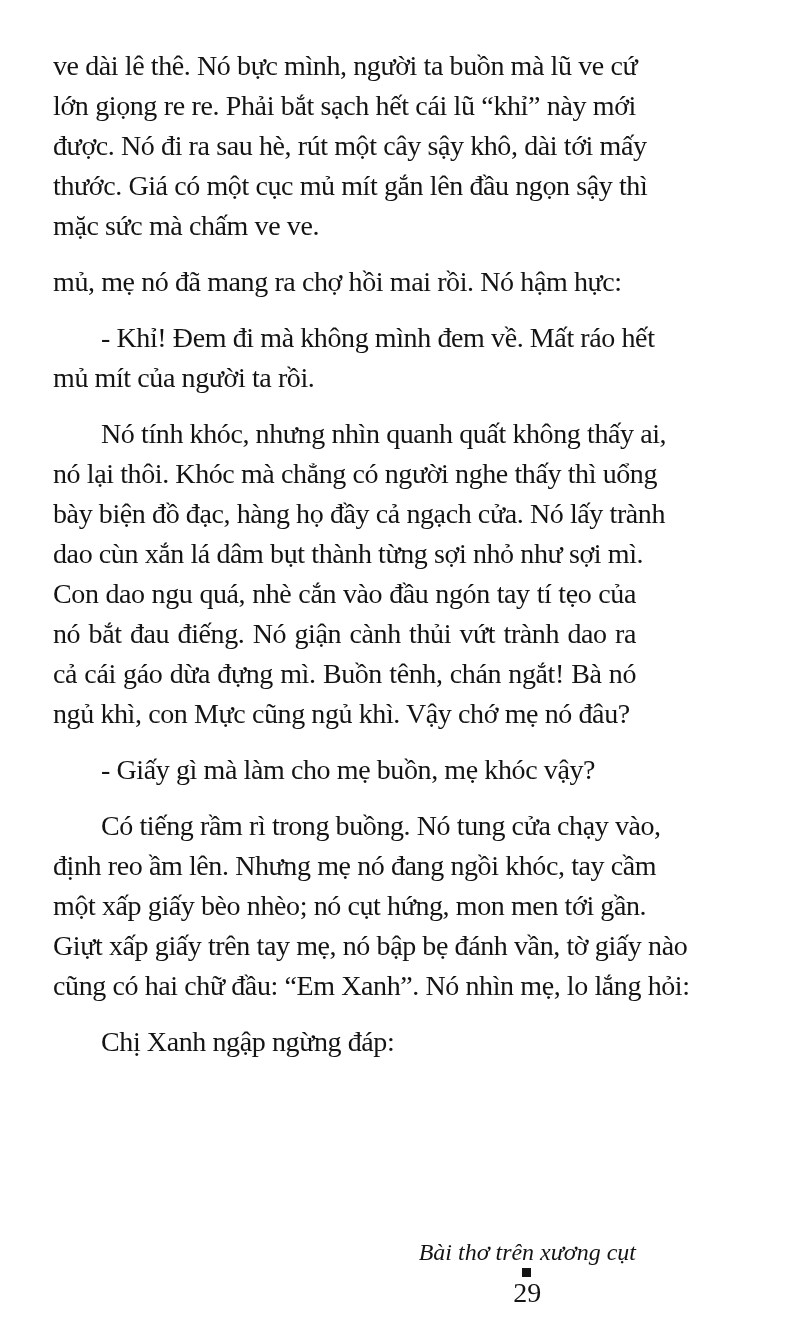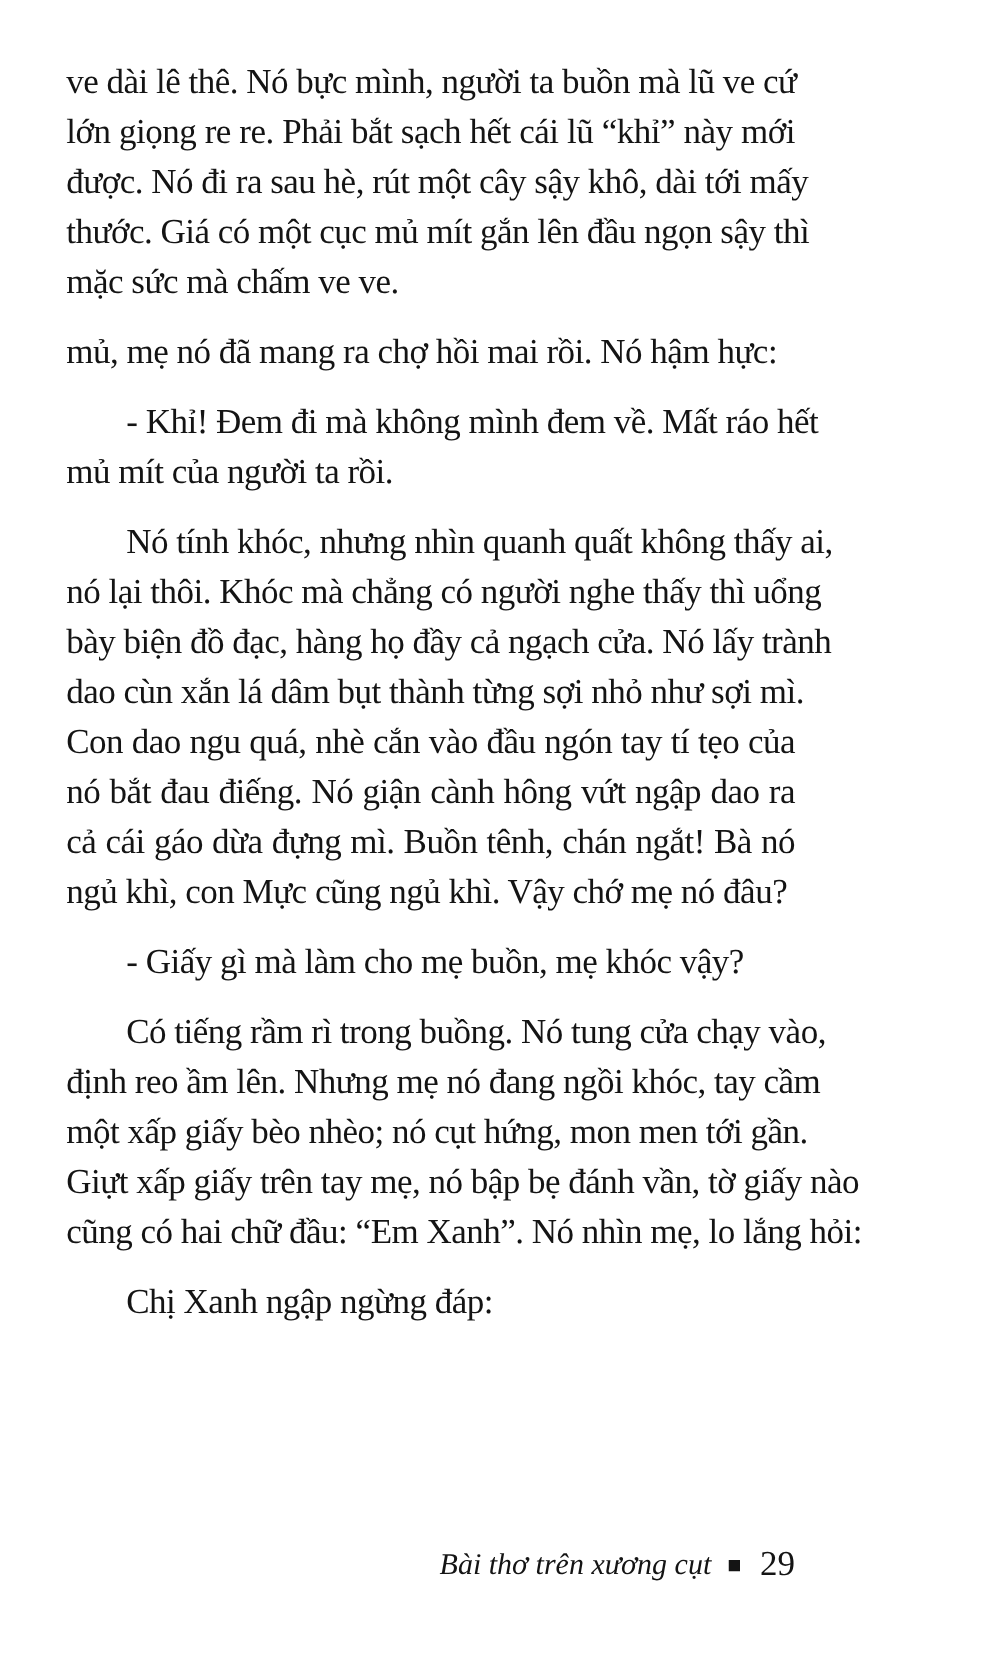--- a/index.html
+++ b/index.html
@@ -88,7 +88,7 @@
         <div class="line">bày biện đồ đạc, hàng họ đầy cả ngạch cửa. Nó lấy trành</div>
         <div class="line">dao cùn xắn lá dâm bụt thành từng sợi nhỏ như sợi mì.</div>
         <div class="line">Con dao ngu quá, nhè cắn vào đầu ngón tay tí tẹo của</div>
-        <div class="line">nó bắt đau điếng. Nó giận cành hông vứt ngập dao ra</div>
+        <div class="line">nó bắt đau điếng. Nó giận cành thủi vứt trành dao ra</div>
         <div class="line">cả cái gáo dừa đựng mì. Buồn tênh, chán ngắt! Bà nó</div>
         <div class="line end">ngủ khì, con Mực cũng ngủ khì. Vậy chớ mẹ nó đâu?</div>
       </div>

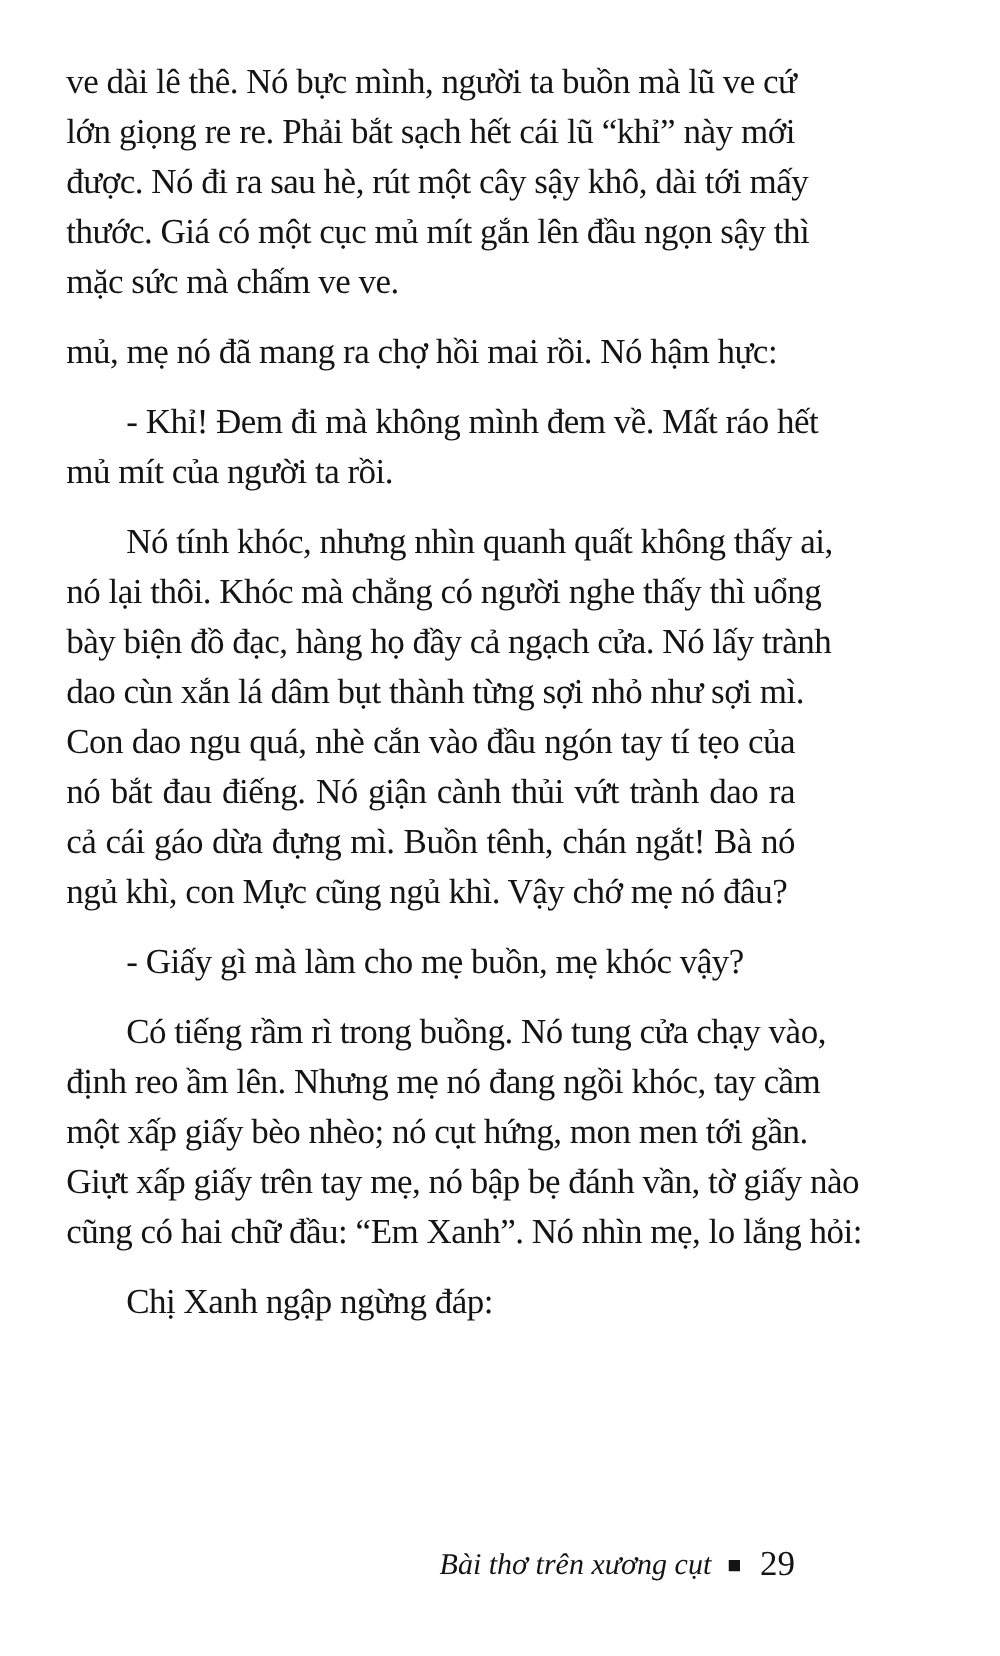--- a/index.html
+++ b/index.html
@@ -42,7 +42,8 @@
     top: 1236px;
     right: 52px;
     display: flex;
-    align-items: flex-end;
+    align-items: center;
+    flex-direction: column;
   }
   .footer .chapter-title {
     font-style: italic;

